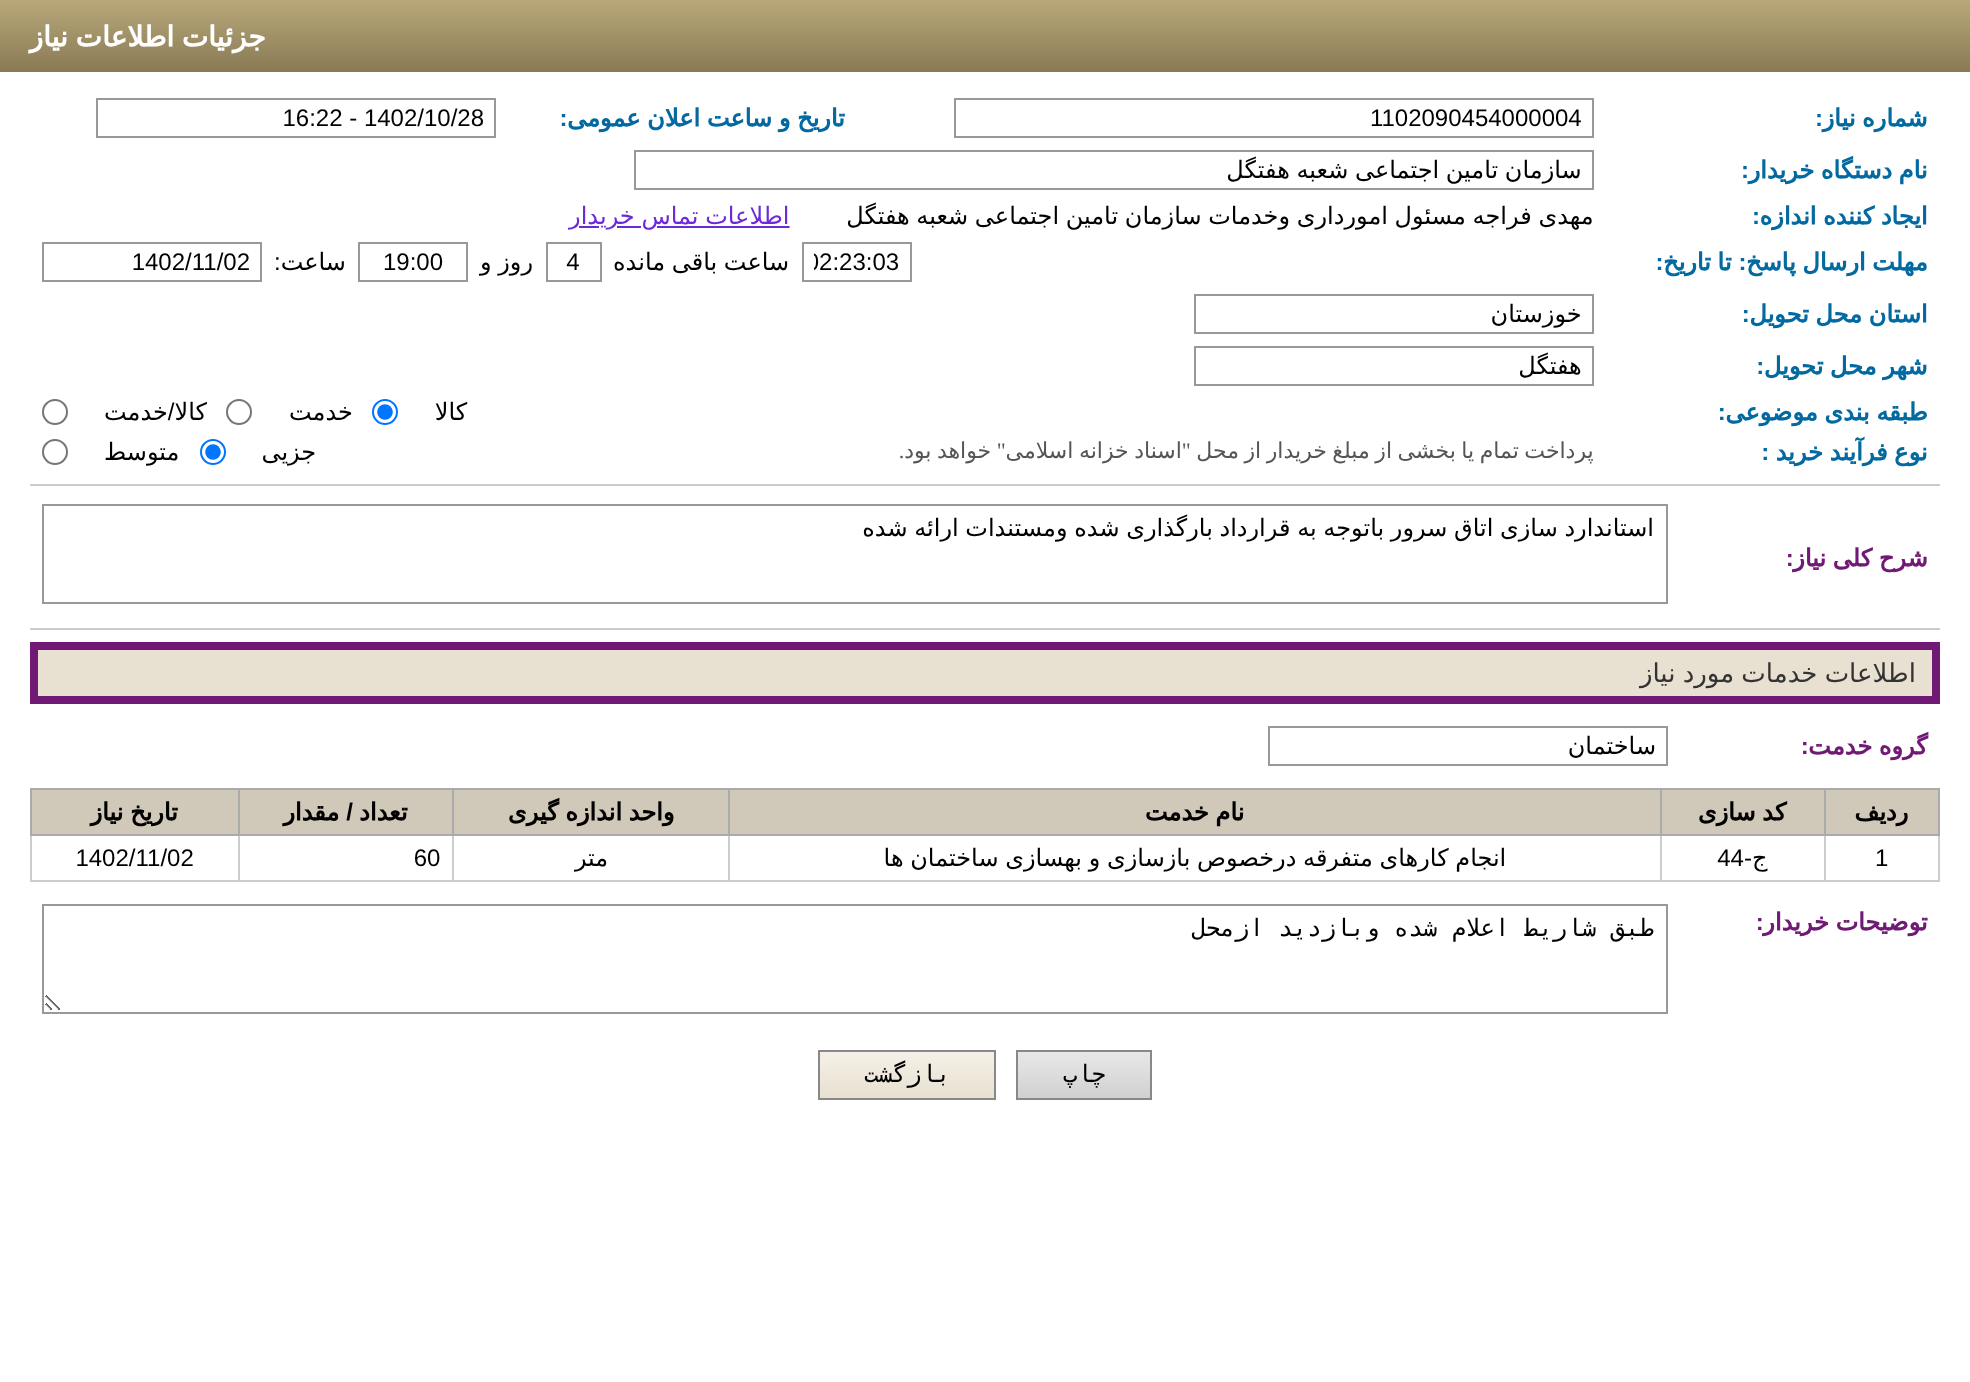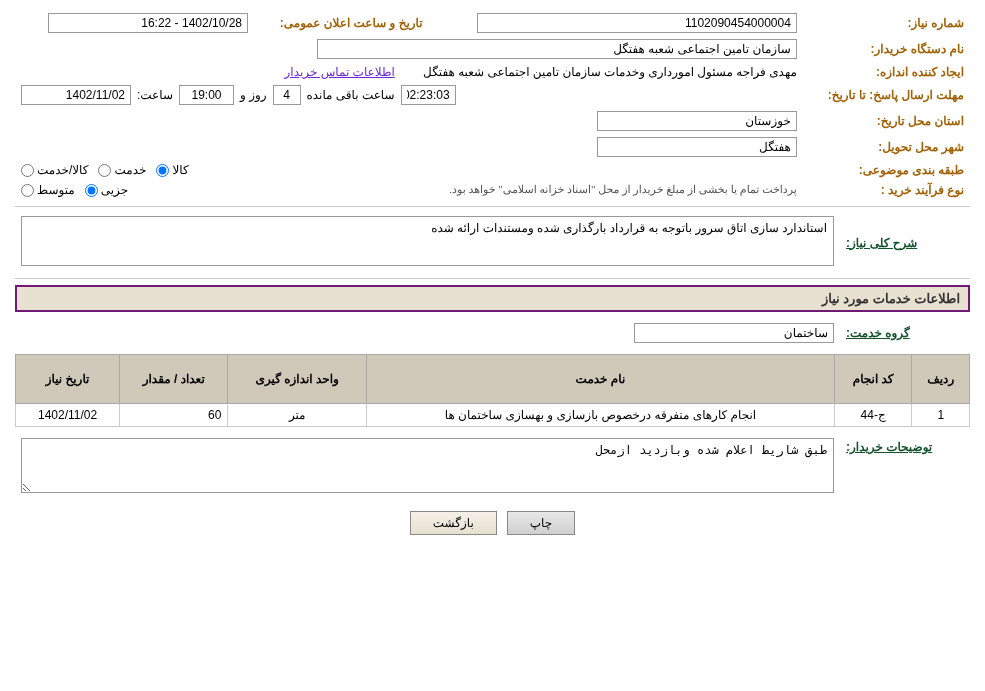--- a/index.html
+++ b/index.html
@@ -176,6 +176,9 @@
 
 <div class="page-container">
 
+  <div class="header-bar">
+    <span>جزئیات اطلاعات نیاز</span>
+  </div>
 
   <div class="content">
 

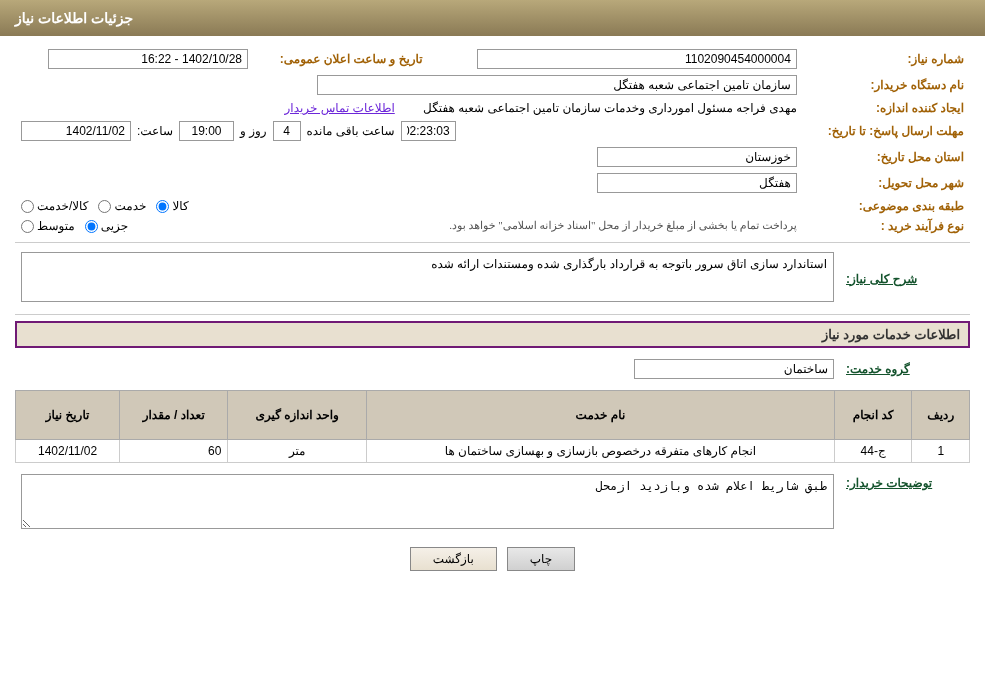--- a/index.html
+++ b/index.html
@@ -48,7 +48,7 @@
       font-size: 12px;
     }
     .label-cell {
-      color: #a16207;
+      color: #0369a1;
       font-weight: bold;
       white-space: nowrap;
       text-align: right;

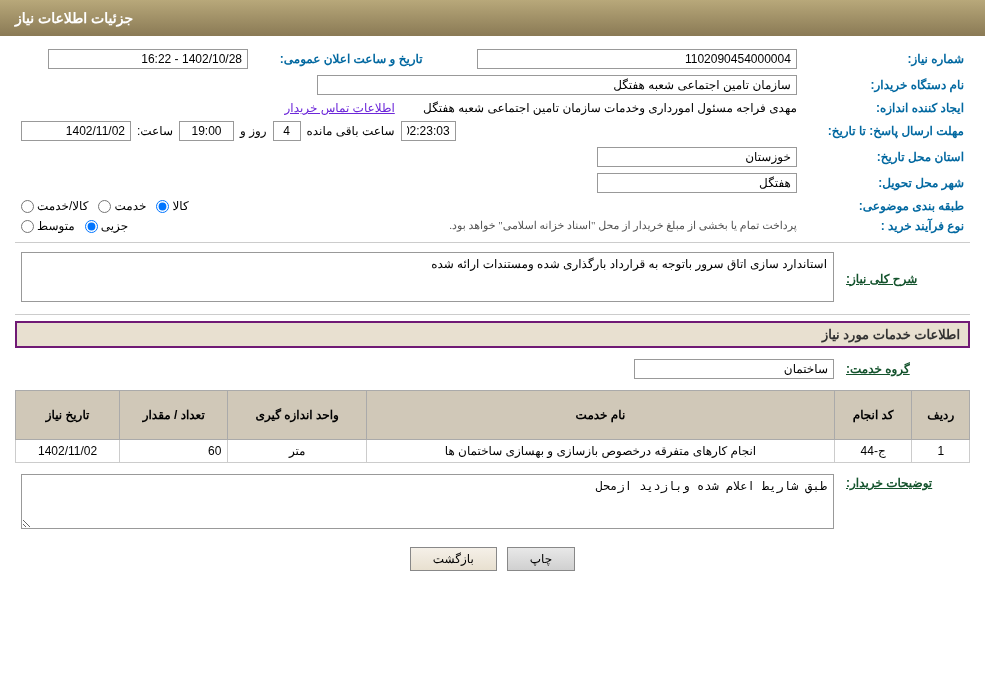--- a/index.html
+++ b/index.html
@@ -222,7 +222,7 @@
         </td>
       </tr>
       <tr>
-        <td class="label-cell">استان محل تاریخ:</td>
+        <td class="label-cell">استان محل تحویل:</td>
         <td class="value-cell" colspan="3">
           <input class="input-box" style="width: 200px;" type="text" readonly="" value="خوزستان">
         </td>

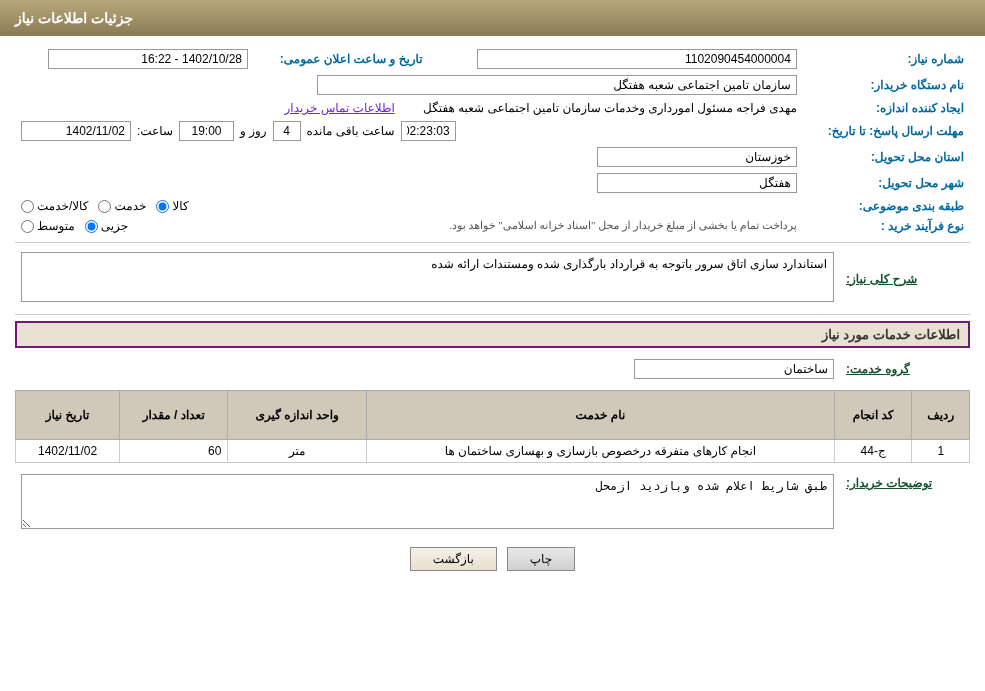--- a/index.html
+++ b/index.html
@@ -89,8 +89,7 @@
     }
     .radio-item {
       display: flex;
-      align-items: center;
-      gap: 3px;
+      gap: 18px;
     }
     .radio-item input { margin: 0; }
     .textarea-box {

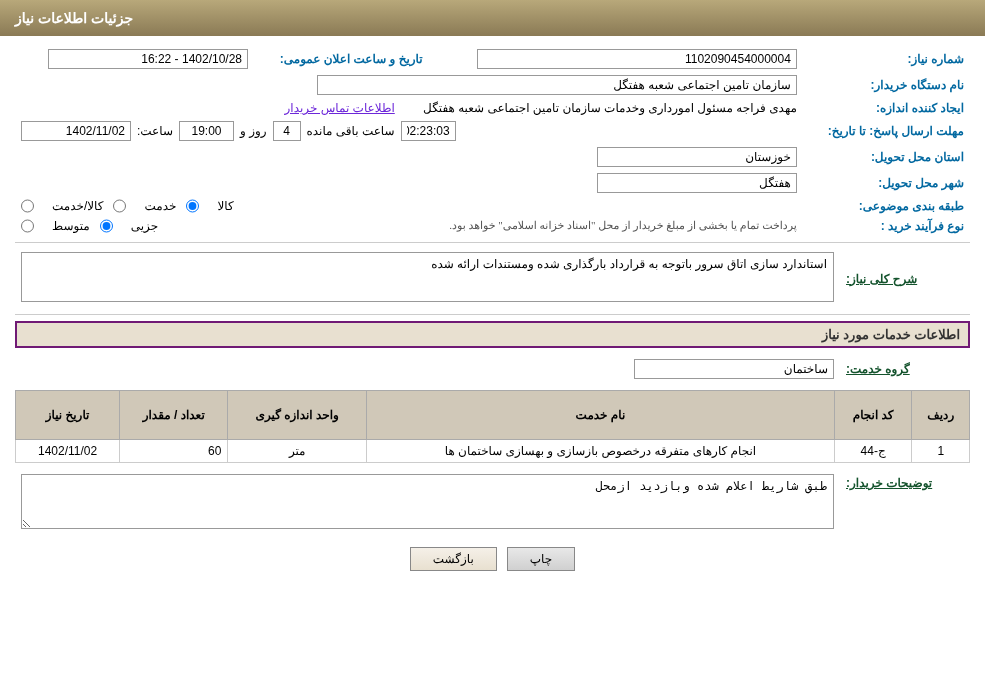--- a/index.html
+++ b/index.html
@@ -160,14 +160,13 @@
       margin: 6px 0;
     }
     .colspan-label {
-      text-align: left;
-      font-weight: bold;
-      color: #14532d;
+      text-align: right;
+      font-weight: bold;
+      color: #701a75;
       padding: 5px 8px;
       vertical-align: top;
       white-space: nowrap;
       width: 130px;
-      text-decoration: underline;
     }
   </style>
 </head>

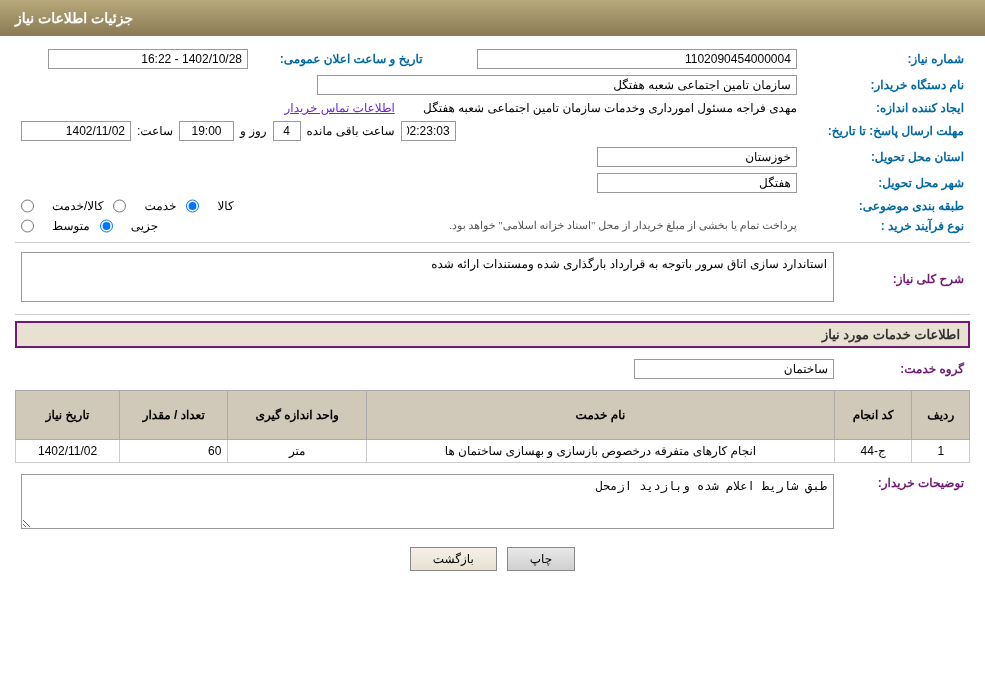--- a/index.html
+++ b/index.html
@@ -29,9 +29,9 @@
     }
     .section-title {
       background: #e8e0d0;
-      border: 2px solid #701a75;
+      border: 4px solid #701a75;
       padding: 4px 8px;
-      font-weight: bold;
+      font-weight: normal;
       font-size: 13px;
       margin-bottom: 8px;
       text-align: right;

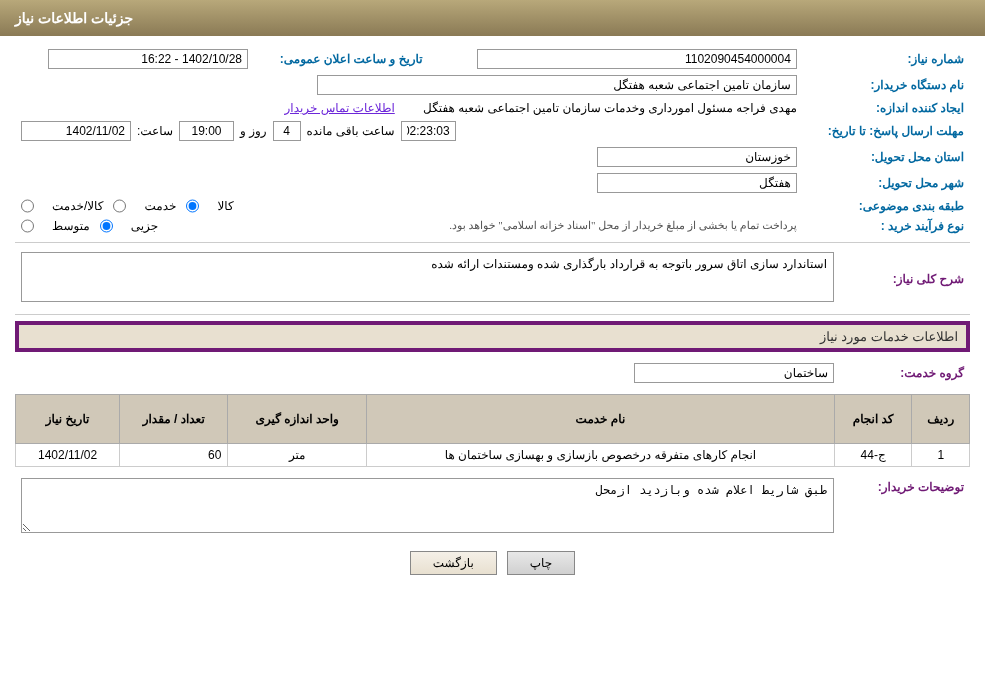--- a/index.html
+++ b/index.html
@@ -111,7 +111,7 @@
     .services-table th {
       background: #d0c8b8;
       border: 1px solid #aaa;
-      padding: 17px 6px;
+      padding: 4px 6px;
       text-align: center;
       font-size: 12px;
       font-weight: bold;

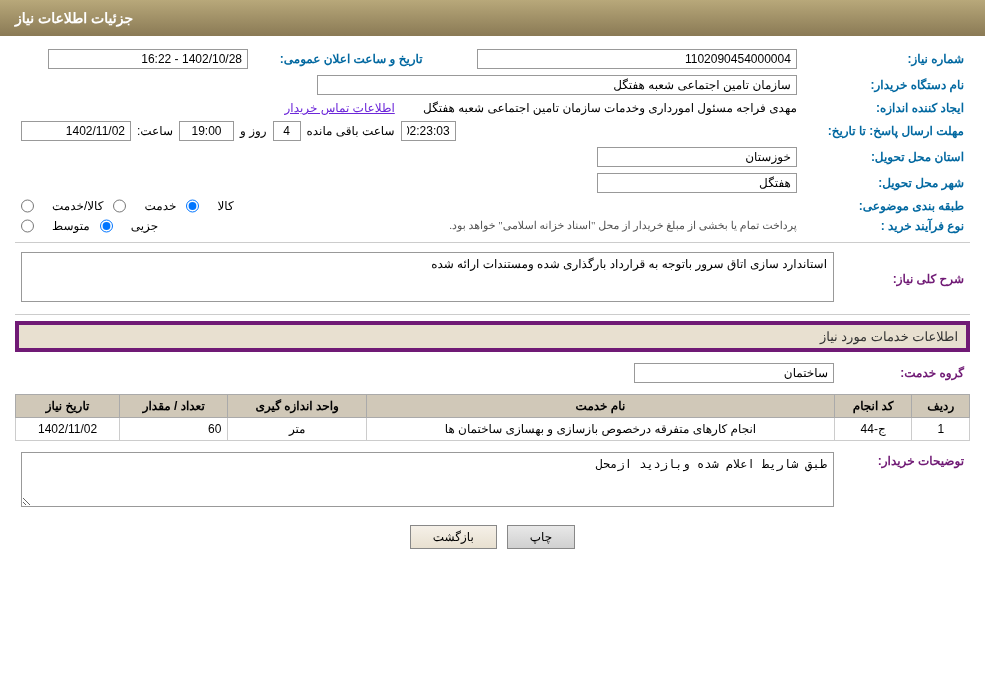--- a/index.html
+++ b/index.html
@@ -303,7 +303,7 @@
       <thead>
         <tr>
           <th>ردیف</th>
-          <th>کد انجام</th>
+          <th>کد سازی</th>
           <th>نام خدمت</th>
           <th>واحد اندازه گیری</th>
           <th>تعداد / مقدار</th>

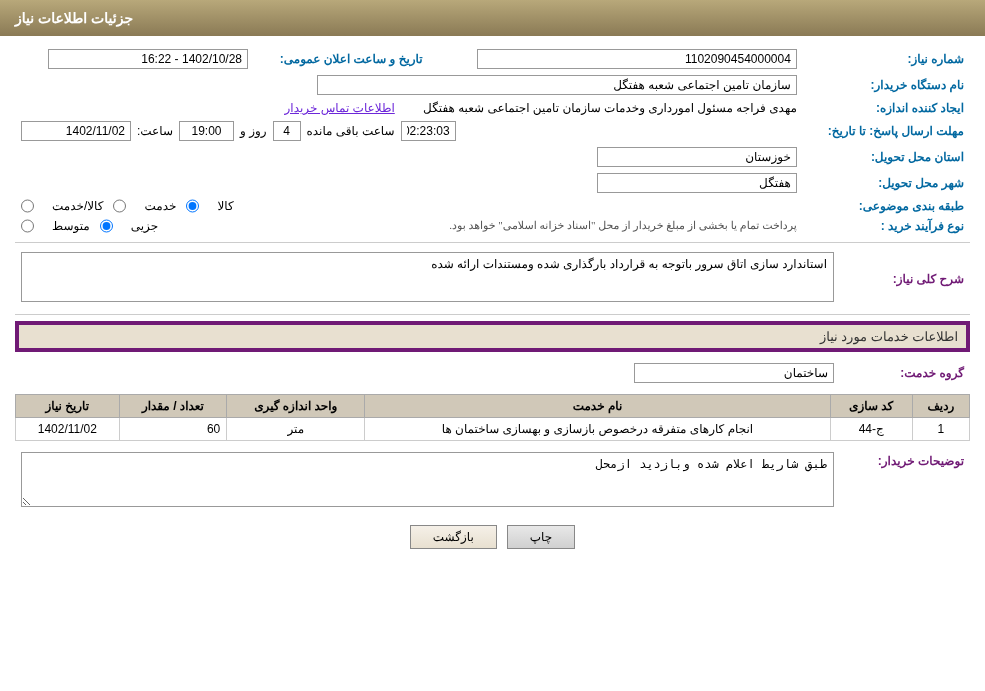--- a/index.html
+++ b/index.html
@@ -144,7 +144,7 @@
     .btn {
       padding: 4px 22px;
       font-size: 12px;
-      font-family: Liberation Sans, sans-serif;
+      font-family: Liberation Mono, monospace;
       cursor: pointer;
       border: 1px solid #888;
     }

